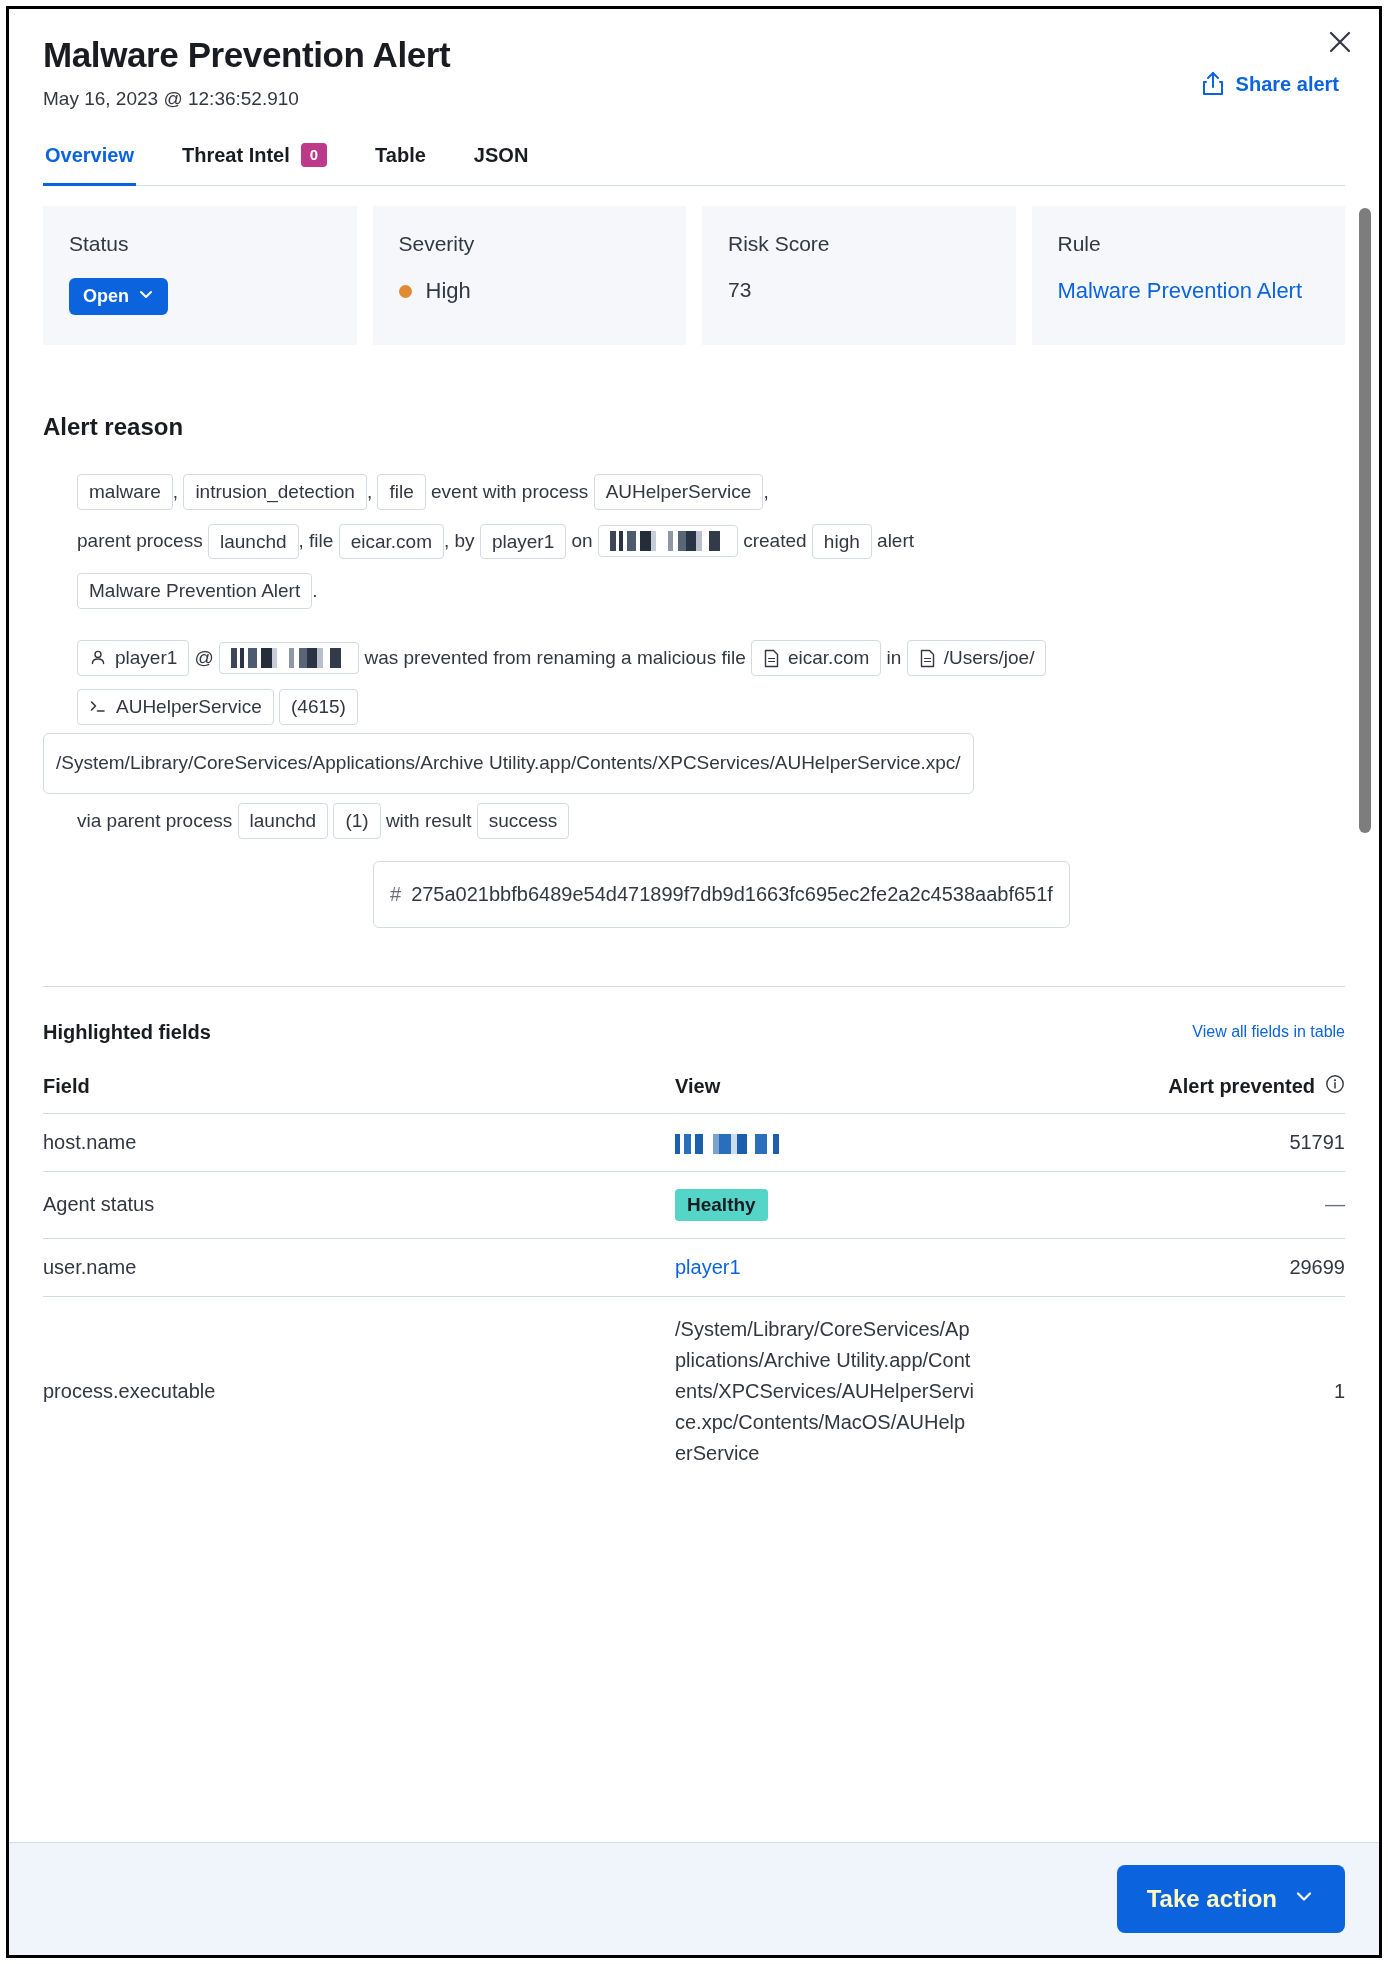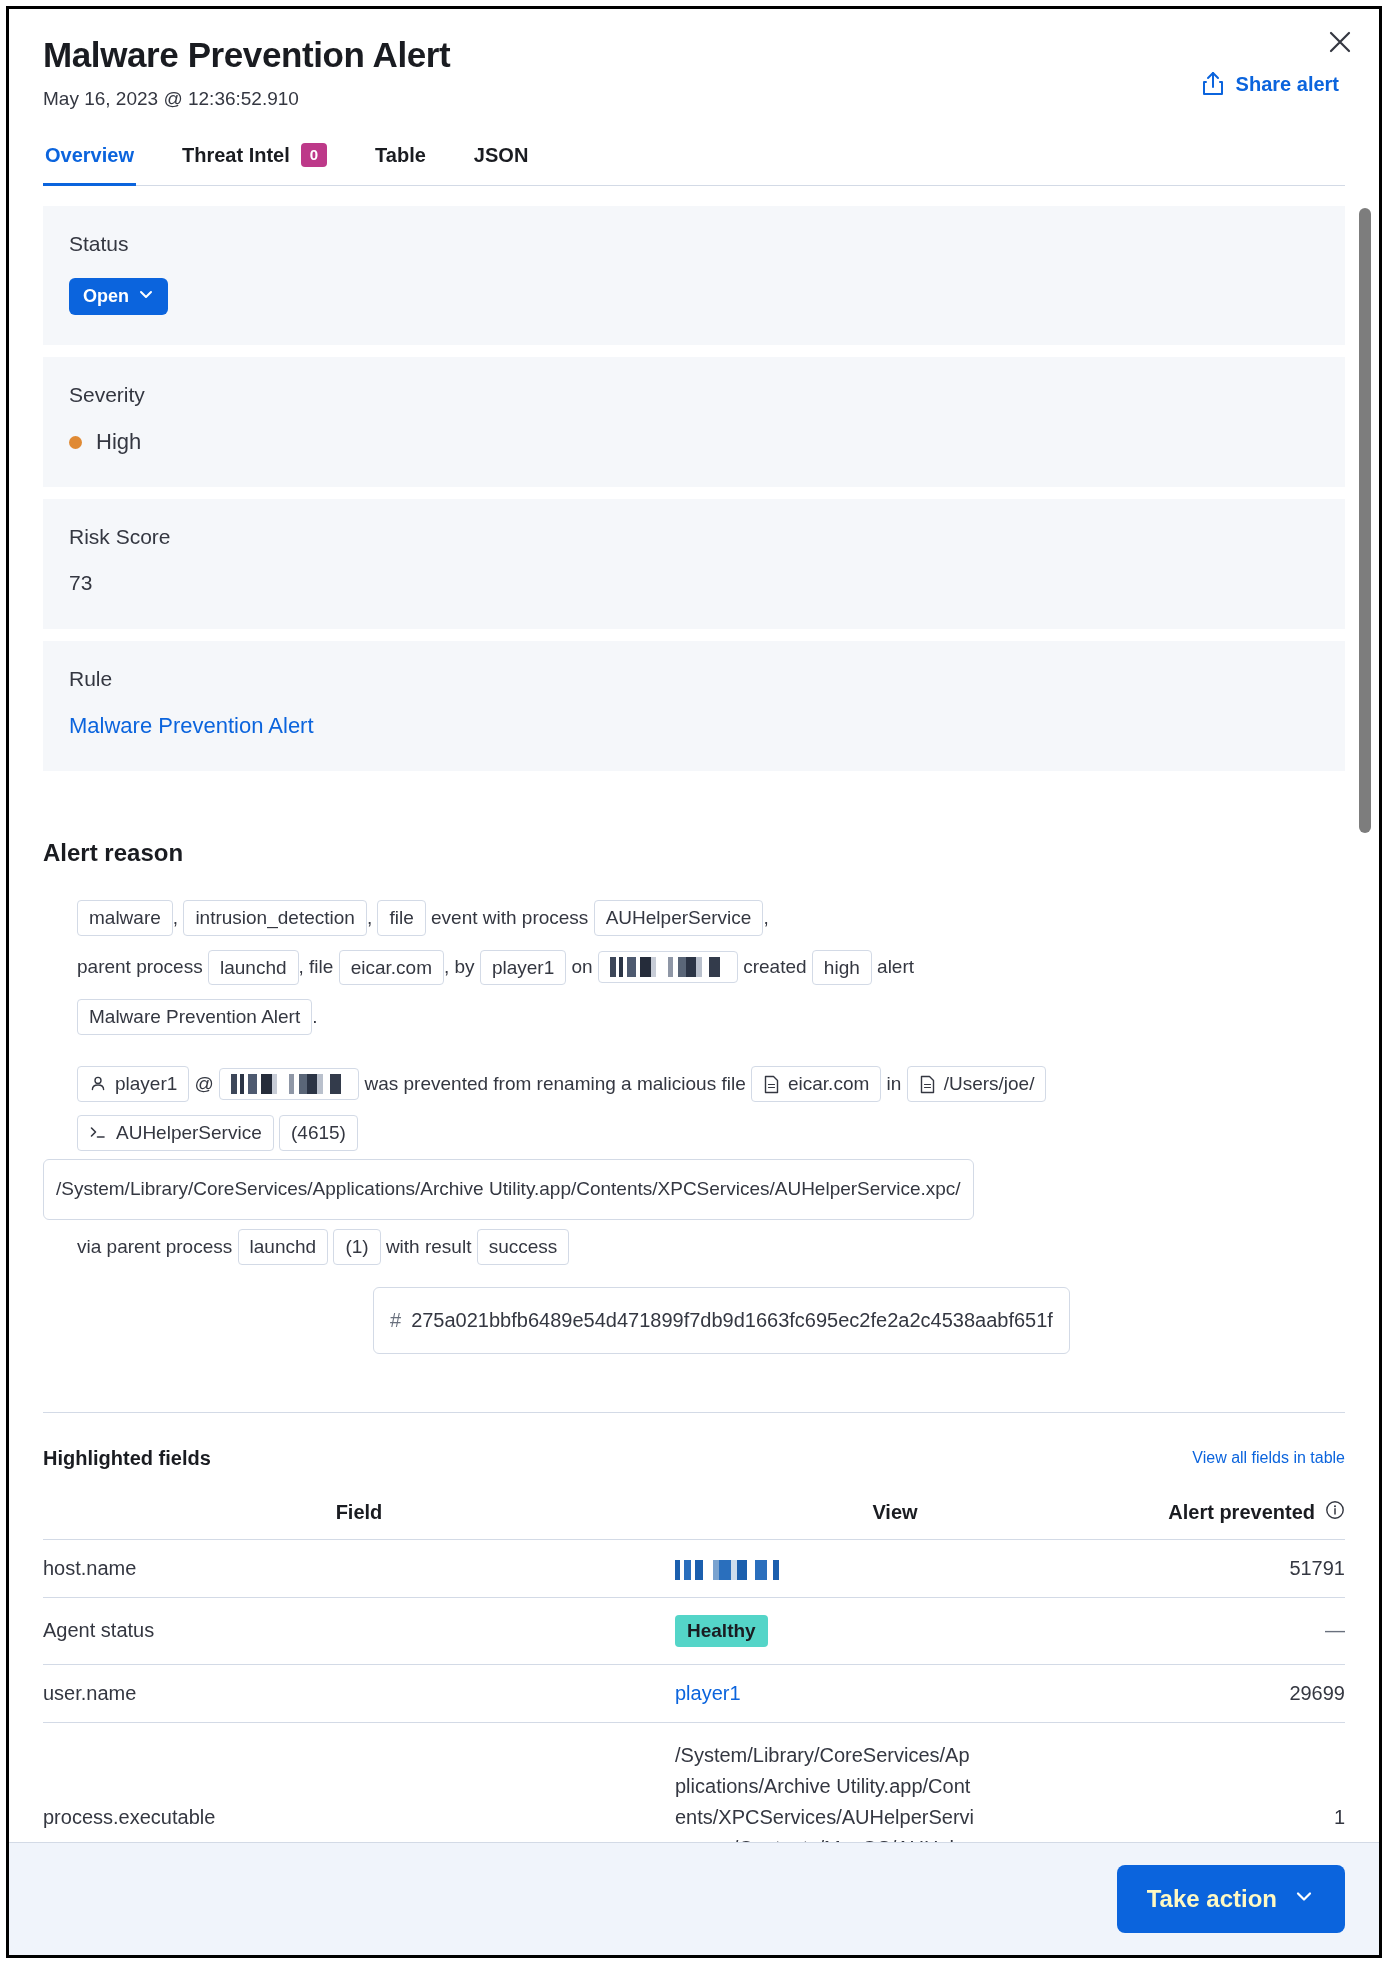--- a/index.html
+++ b/index.html
@@ -129,7 +129,7 @@
   
   .cards {
     display: grid;
-    grid-template-columns: 1fr;
+    grid-template-columns: 1fr 1fr 1fr 1fr;
     gap: 12px 16px;
     margin-top: 20px;
   }

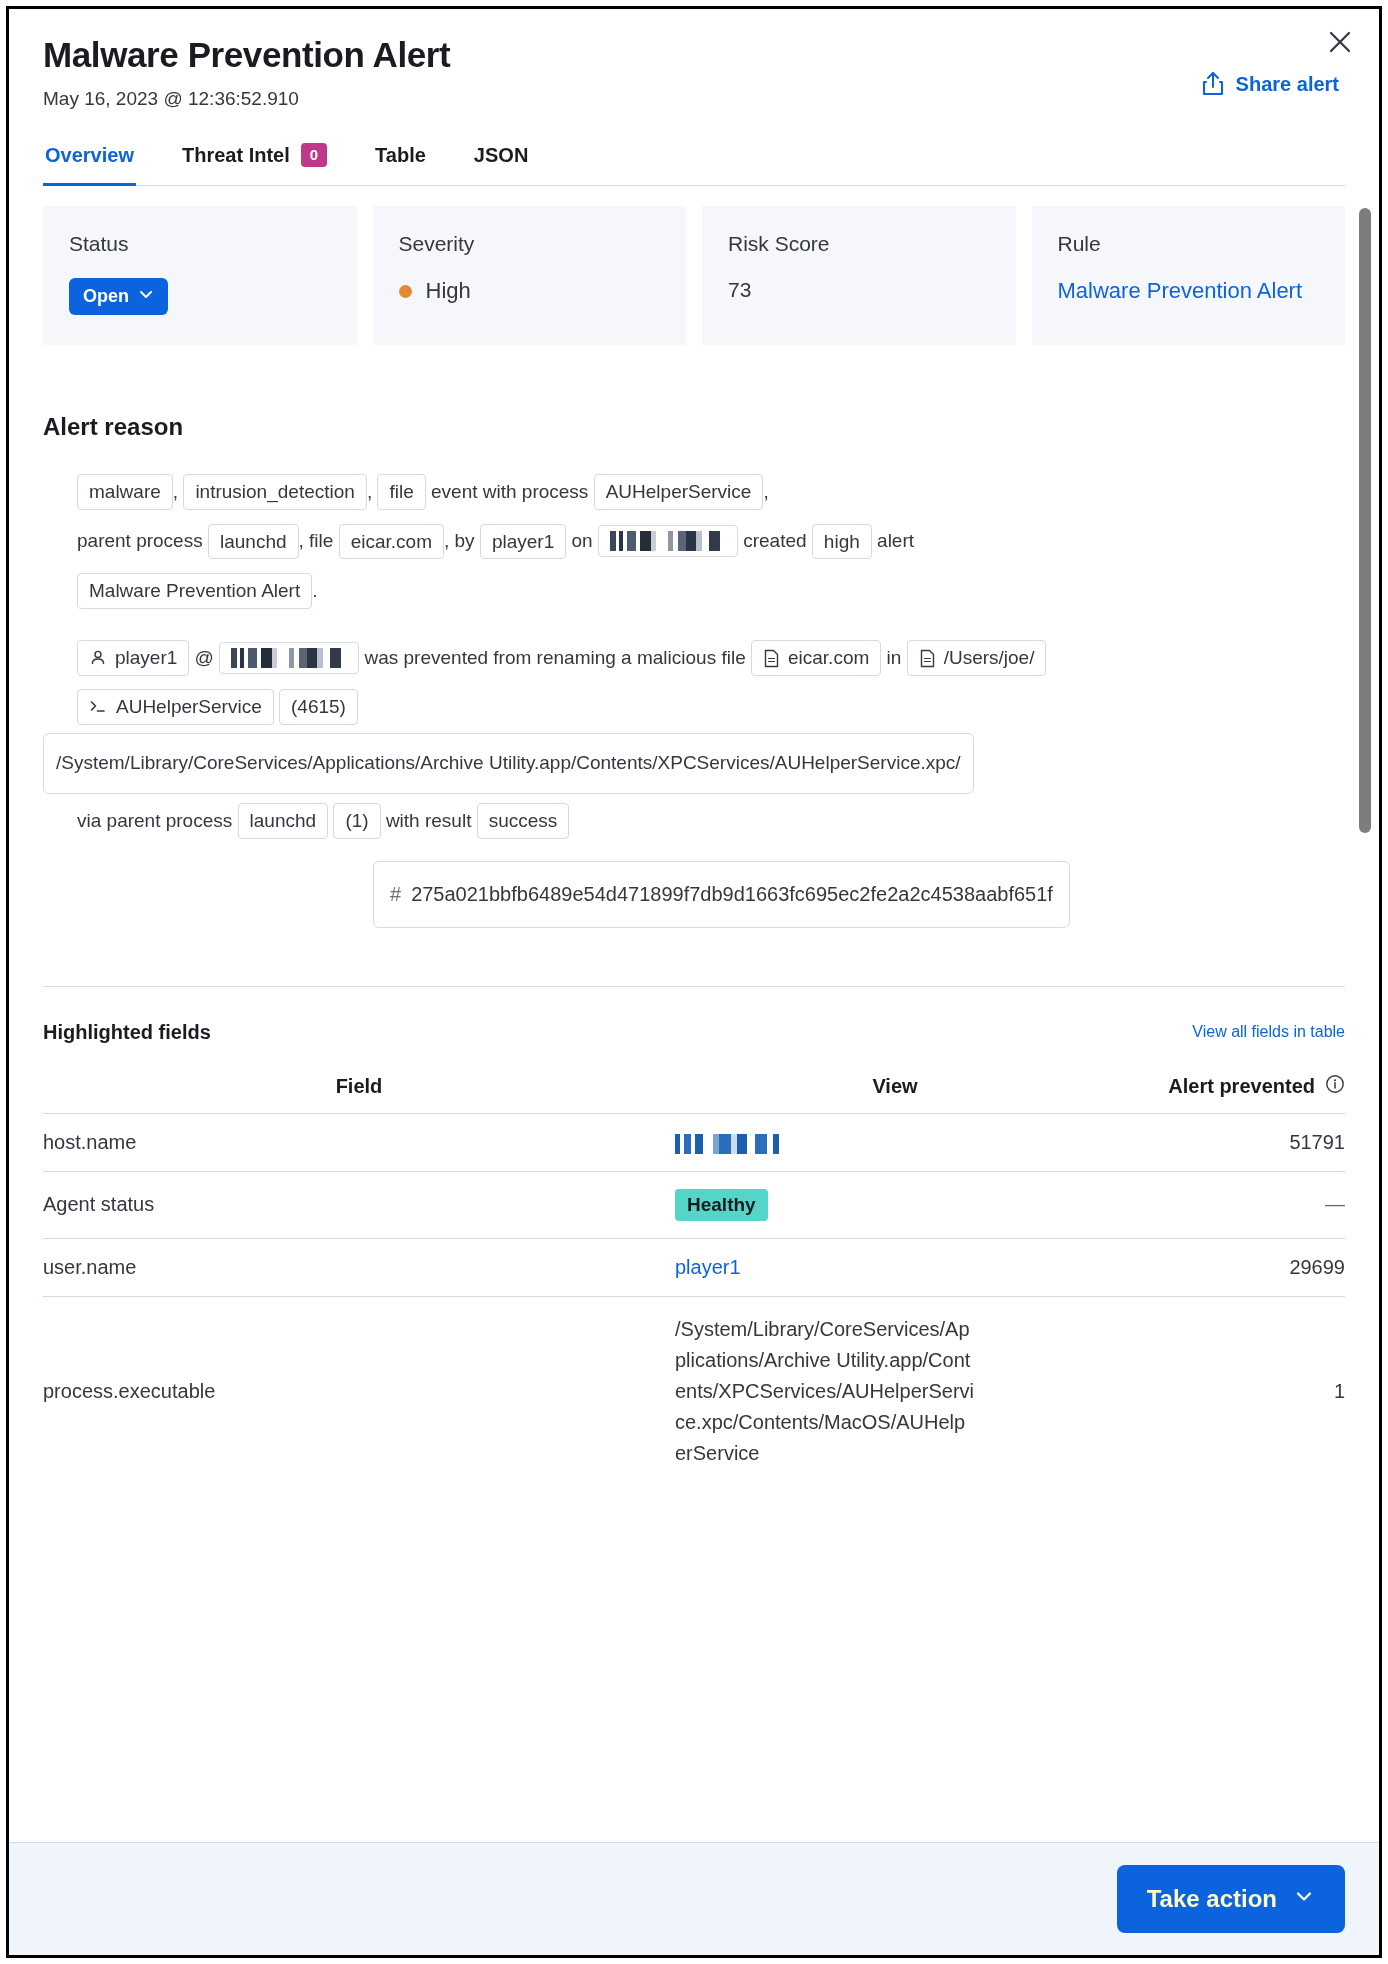--- a/index.html
+++ b/index.html
@@ -290,7 +290,7 @@
     margin-top: 22px;
   }
   table.hf th {
-    text-align: center;
+    text-align: left;
     font-size: 20px;
     font-weight: bold;
     color: #1a1c21;

